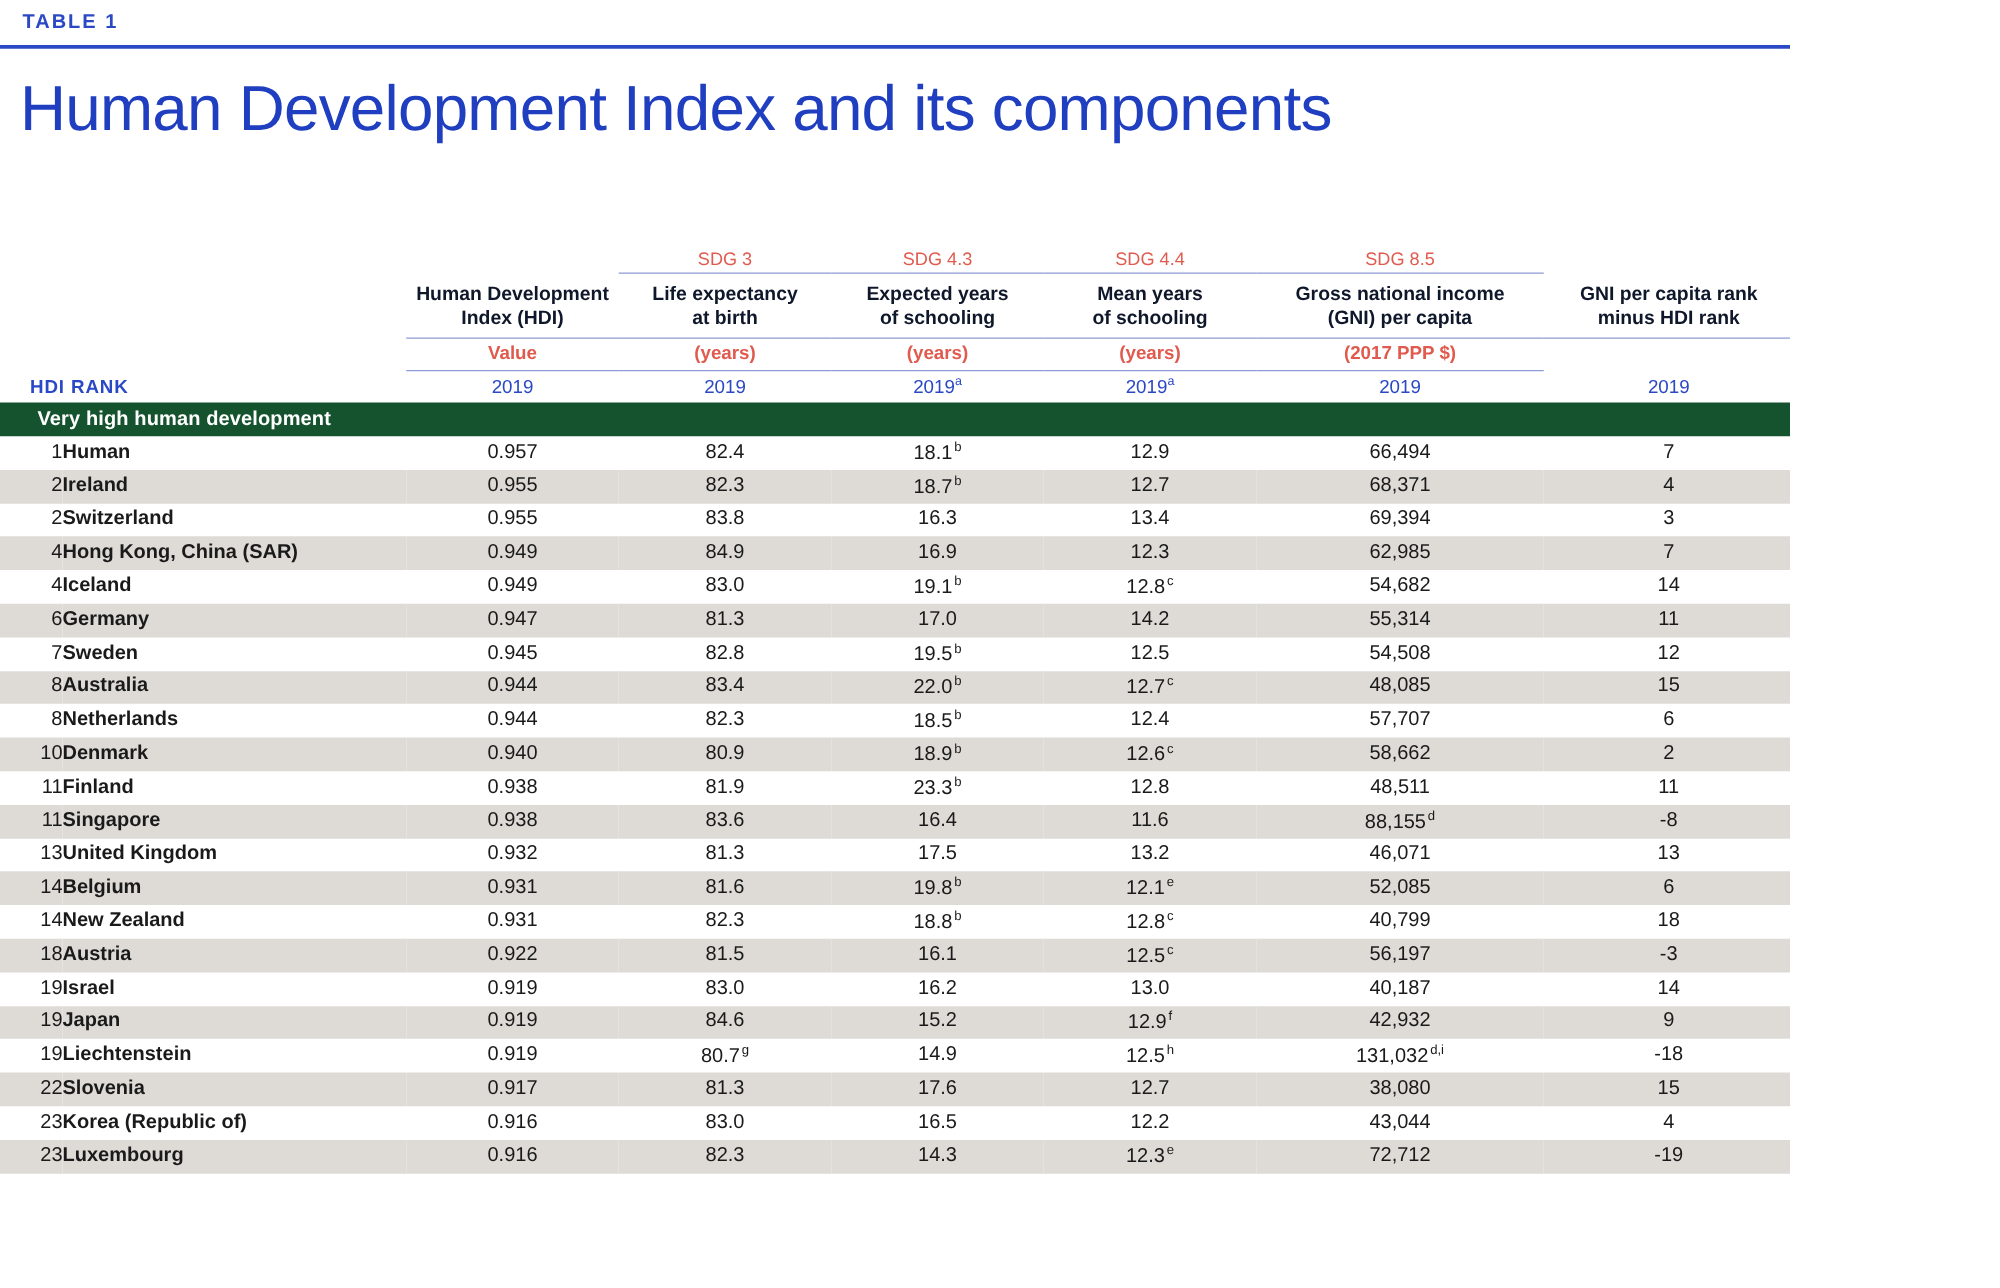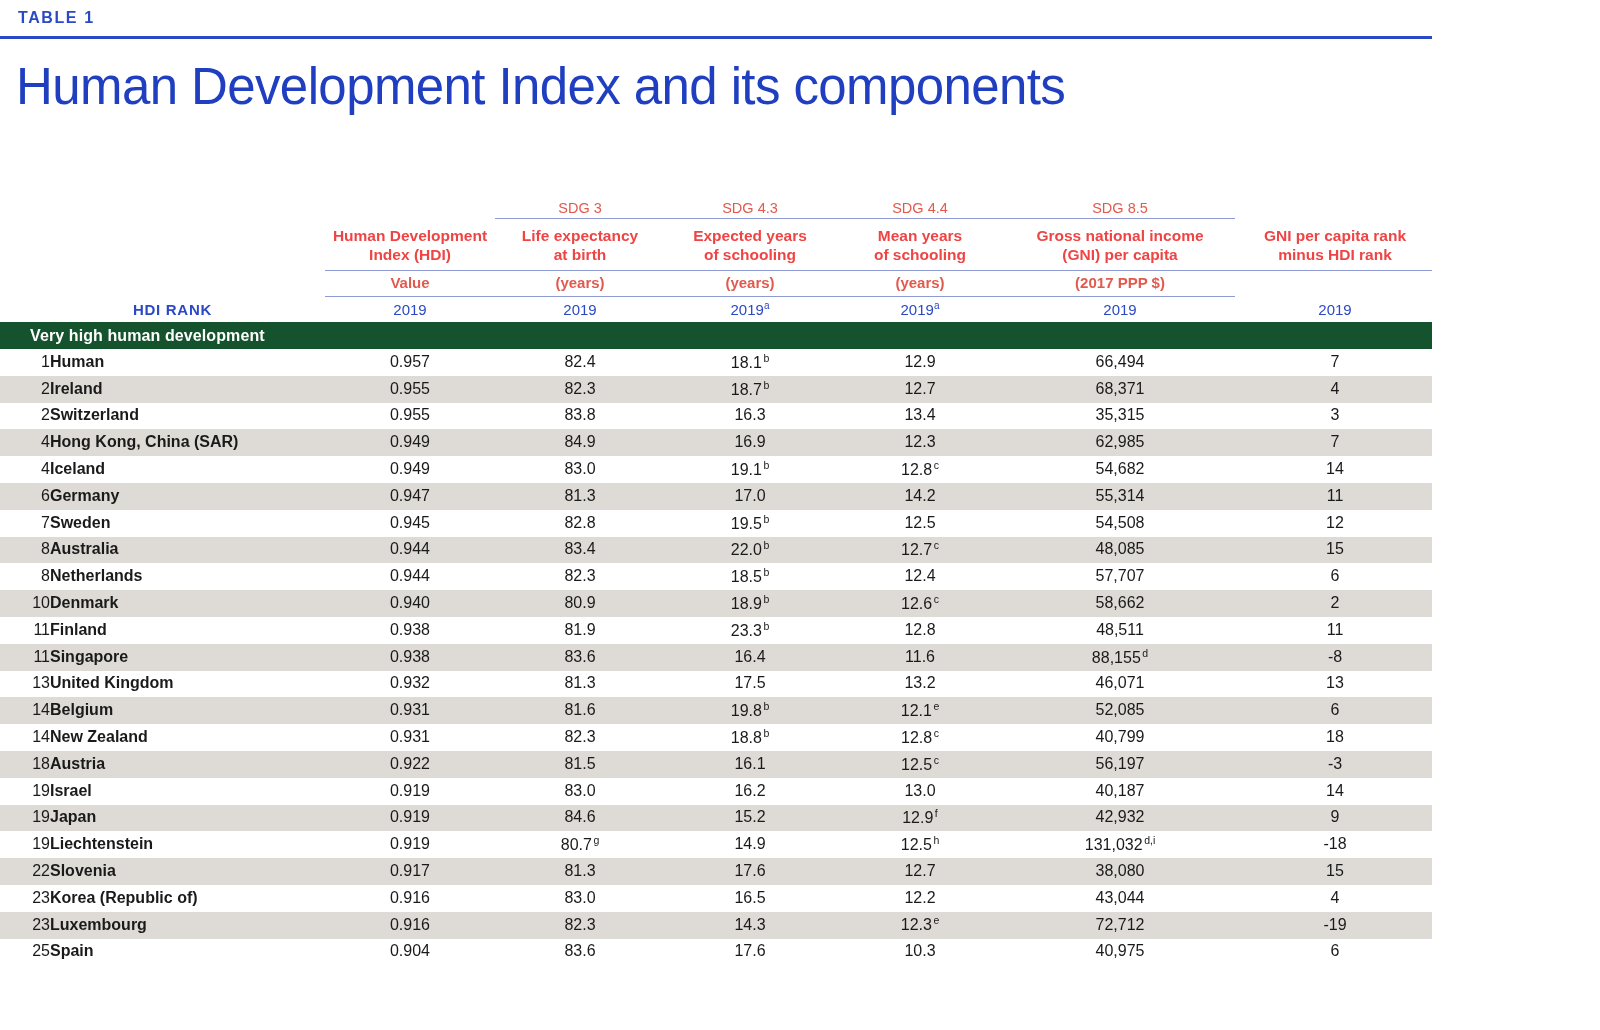--- a/index.html
+++ b/index.html
@@ -55,7 +55,7 @@
   }
   .htitle {
     text-align: center; vertical-align: bottom;
-    font-size: 15.5px; color: #ef4444; font-weight: bold;
+    font-size: 15.5px; color: #0f172a; font-weight: bold;
     line-height: 1.22; padding: 4px 4px 5px 4px;
     height: 52px;
   }

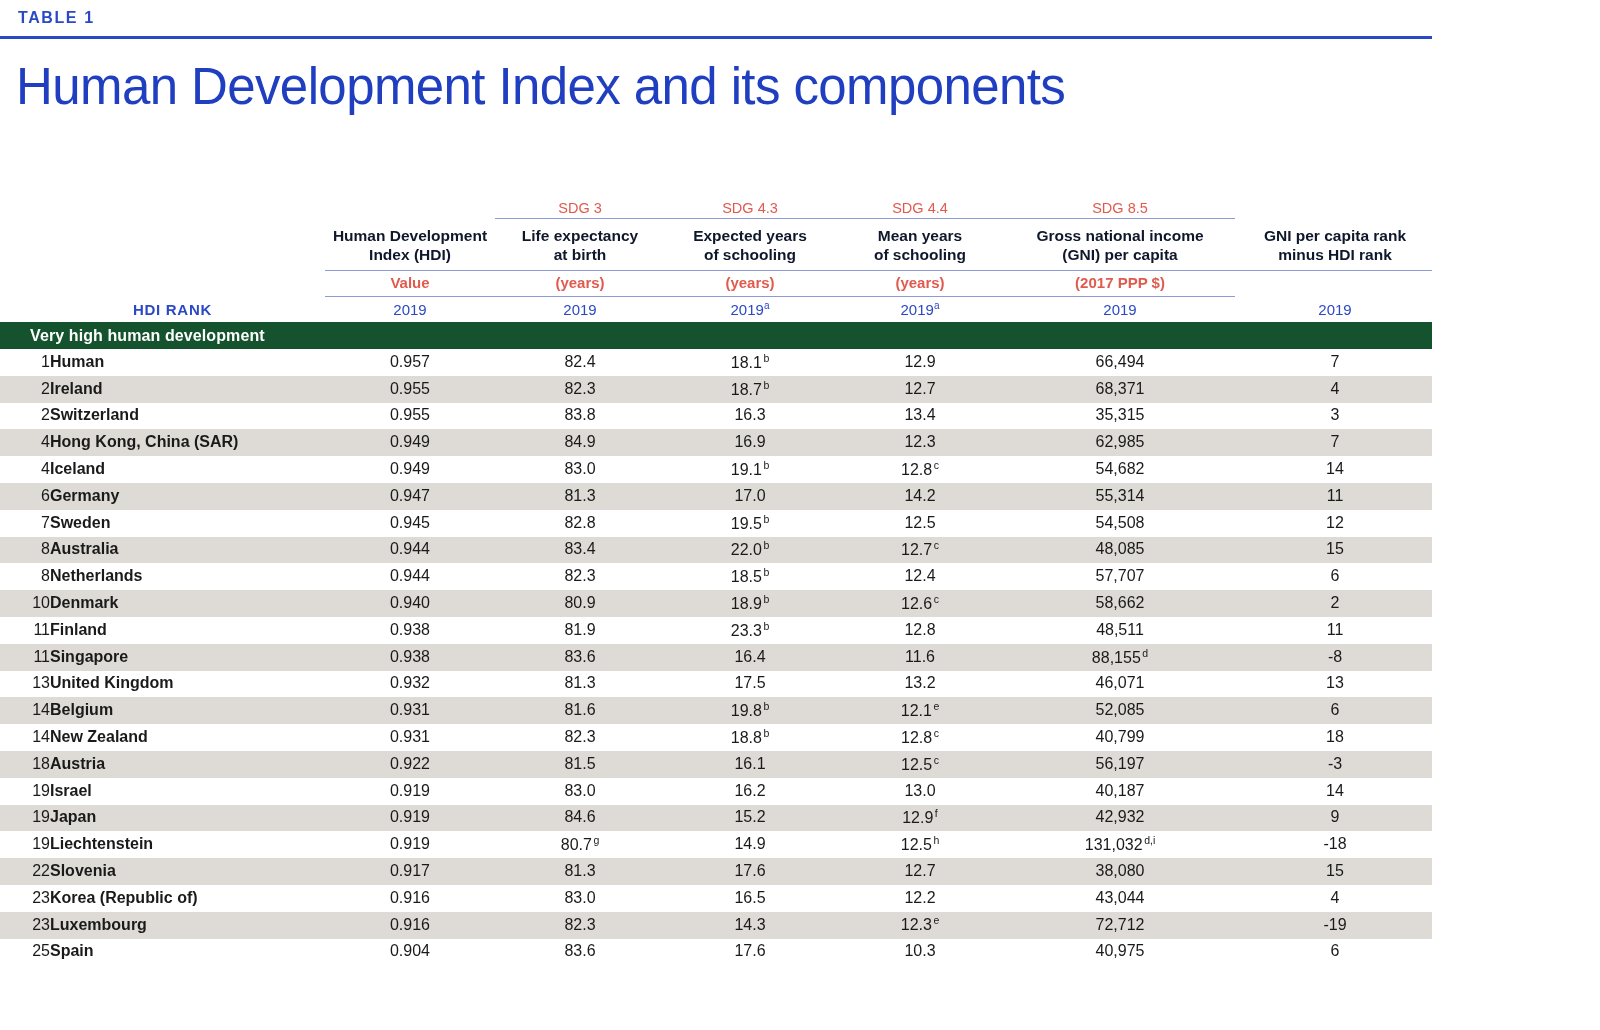--- a/index.html
+++ b/index.html
@@ -70,7 +70,7 @@
     height: 26px; padding: 2px 4px 2px 4px;
   }
   .hyear.lbl {
-    text-align: center; padding-left: 24px;
+    text-align: left; padding-left: 24px;
     font-size: 15px; font-weight: bold; letter-spacing: 0.7px;
   }
   .rule-b { border-bottom: 1.2px solid #8d9ad6; }

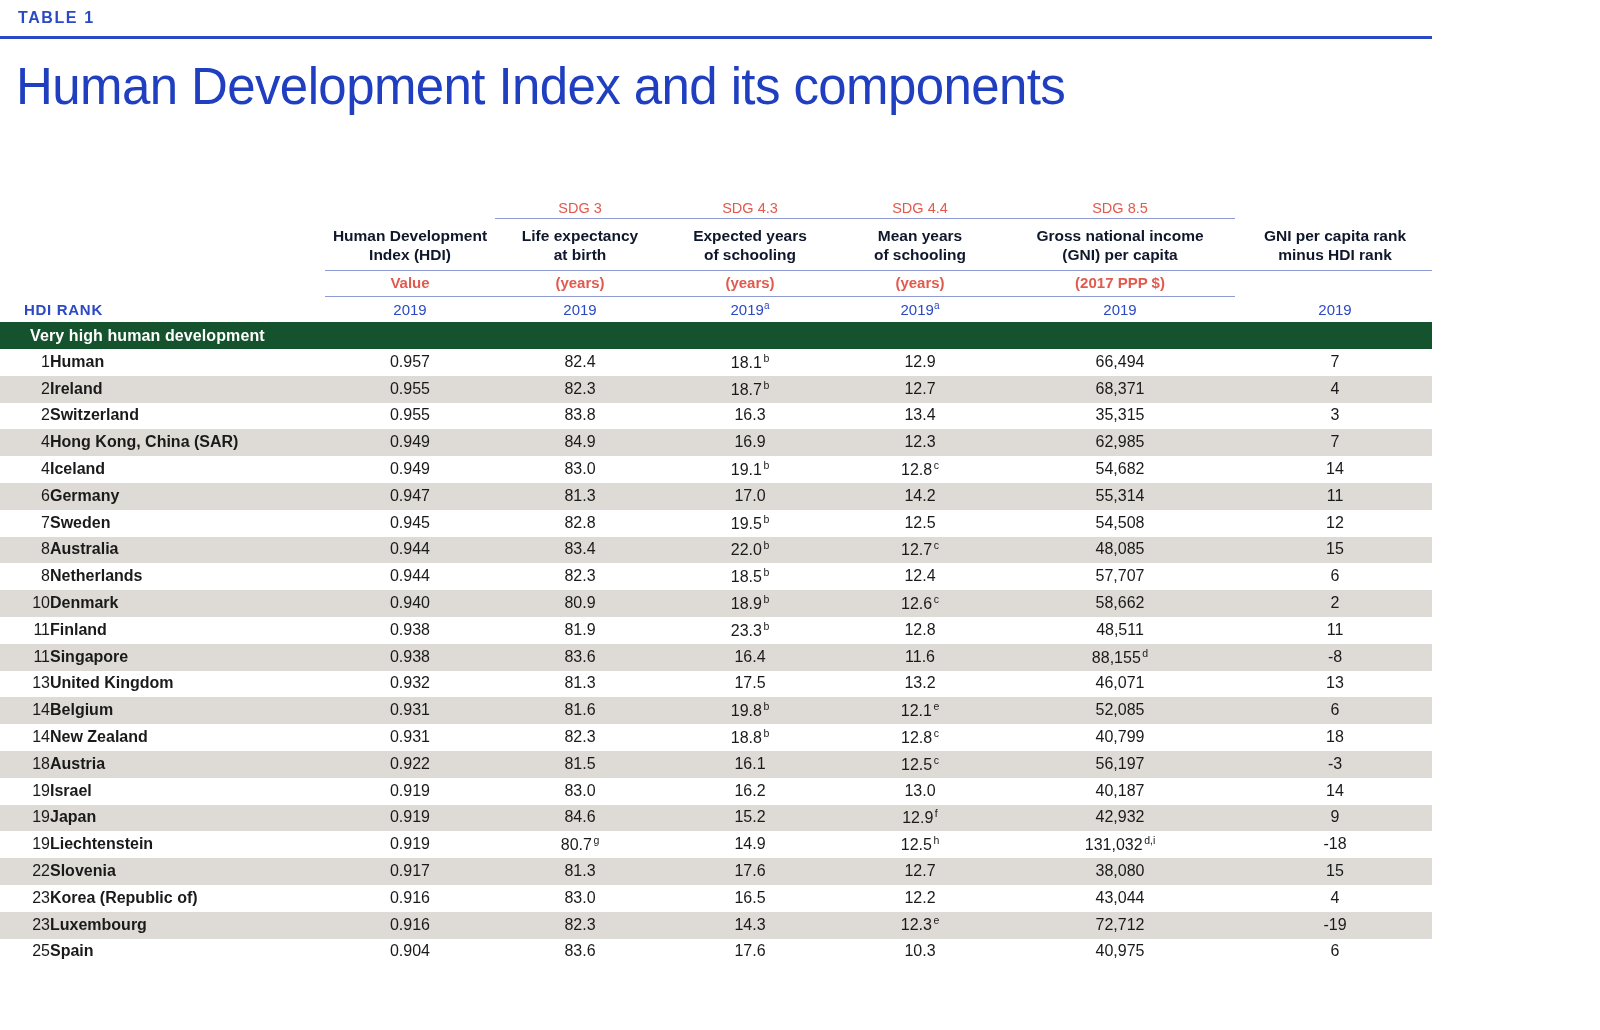--- a/index.html
+++ b/index.html
@@ -242,7 +242,7 @@
           <td class="num"><span>83.8</span></td>
           <td class="num"><span>16.3</span></td>
           <td class="num"><span>13.4</span></td>
-          <td class="num"><span>35,315</span></td>
+          <td class="num"><span>69,394</span></td>
           <td class="num"><span>3</span></td>
           <td class="num"><span>2</span></td>
         </tr>

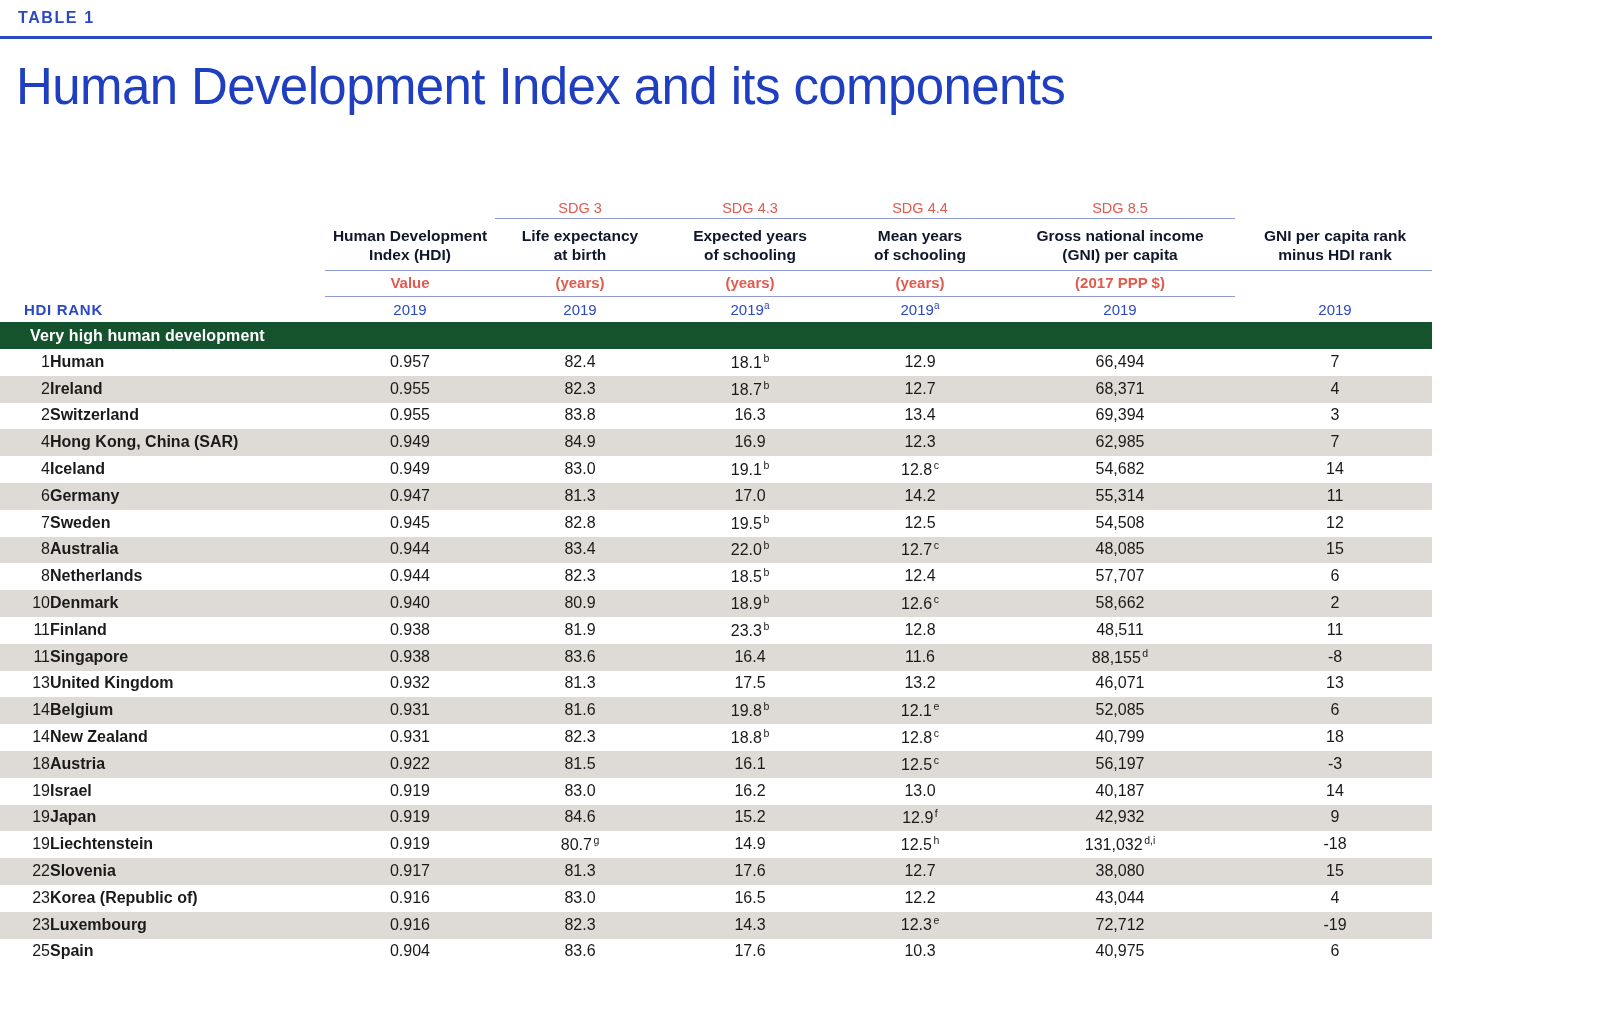--- a/index.html
+++ b/index.html
@@ -455,17 +455,6 @@
           <td class="num"><span>-19</span></td>
           <td class="num"><span>23</span></td>
         </tr>
-        <tr>
-          <td class="rank">25</td>
-          <td class="name">Spain</td>
-          <td class="num"><span>0.904</span></td>
-          <td class="num"><span>83.6</span></td>
-          <td class="num"><span>17.6</span></td>
-          <td class="num"><span>10.3</span></td>
-          <td class="num"><span>40,975</span></td>
-          <td class="num"><span>6</span></td>
-          <td class="num"><span>25</span></td>
-        </tr>
       </tbody>
   </table>
 

